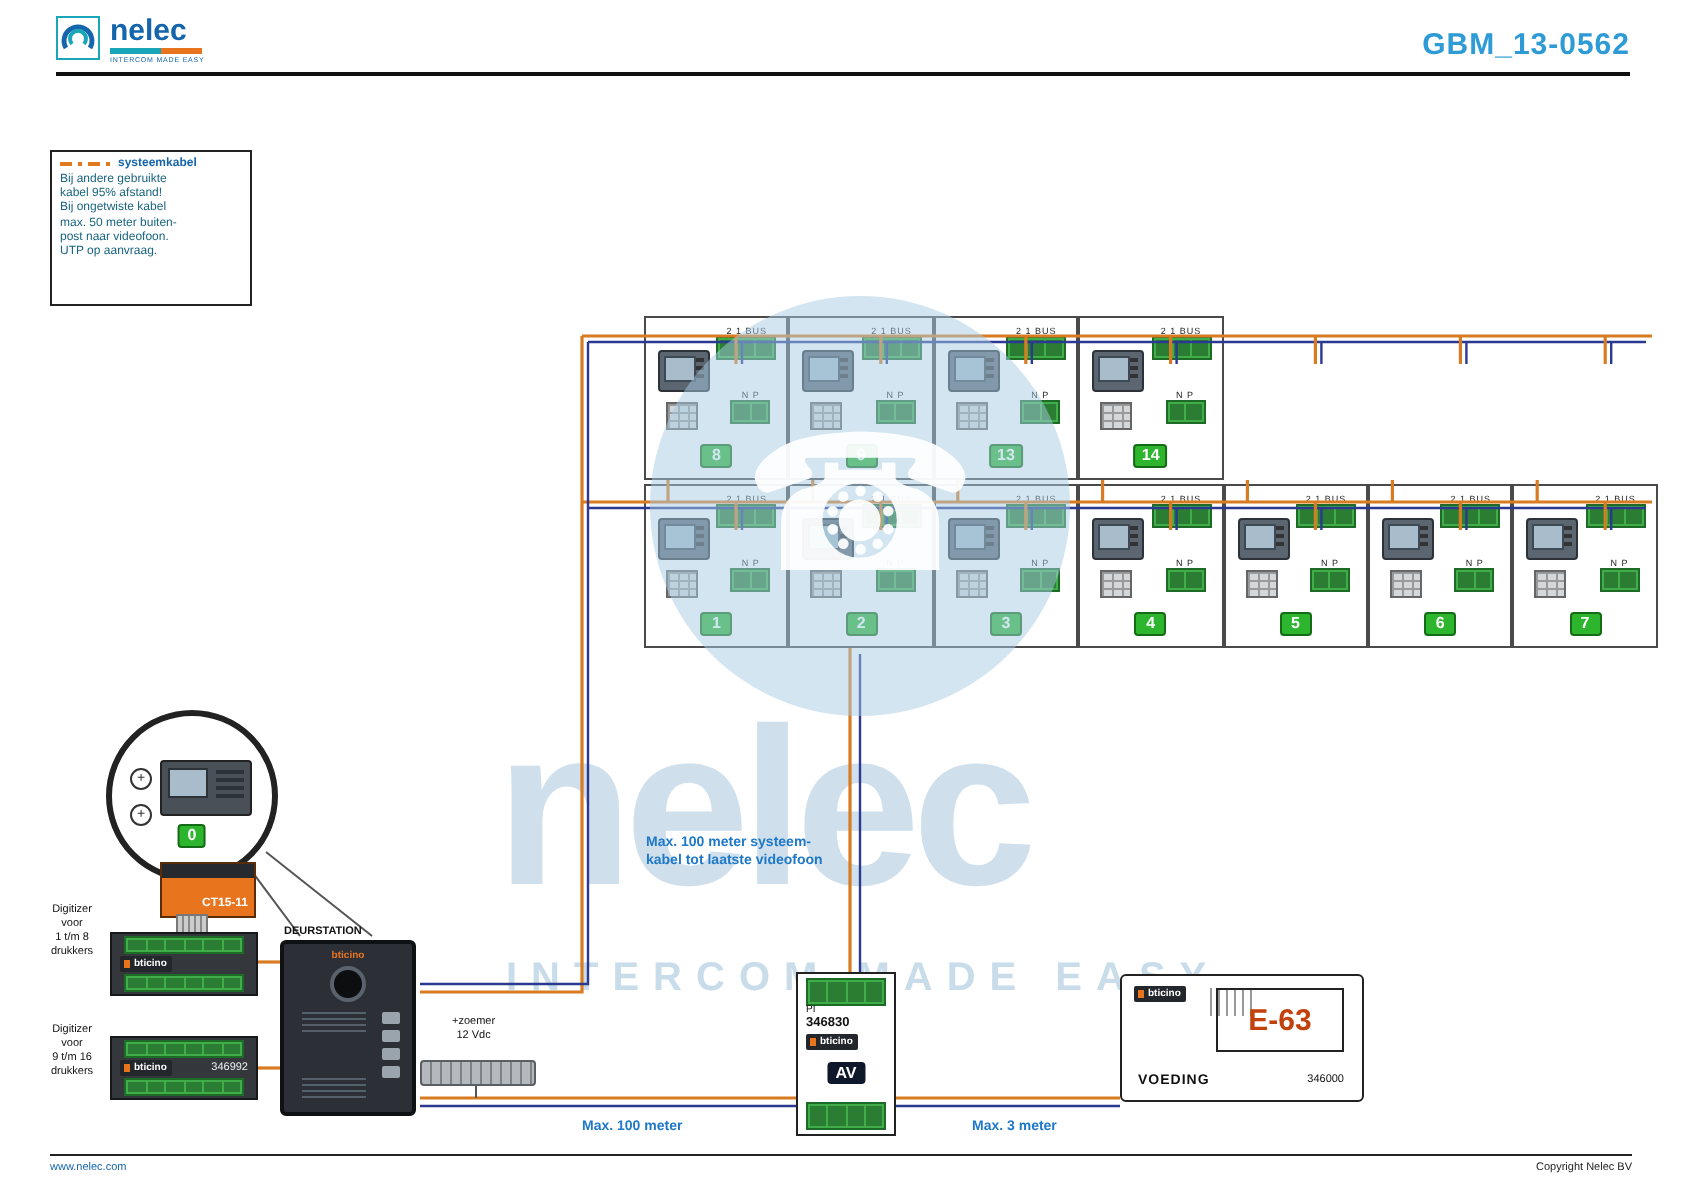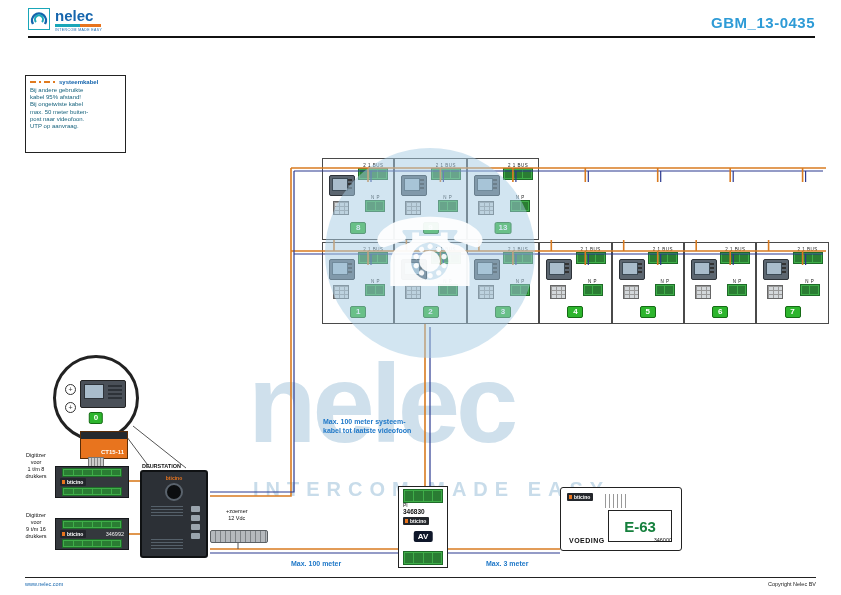--- a/index.html
+++ b/index.html
@@ -175,7 +175,7 @@
       <div class="logo-tag">INTERCOM MADE EASY</div>
     </div>
   </div>
-  <div class="doc-id">GBM_13-0435</div>
+  <div class="doc-id">GBM_13-0562</div>
   <div class="header-rule"></div>
 
   <div class="note">

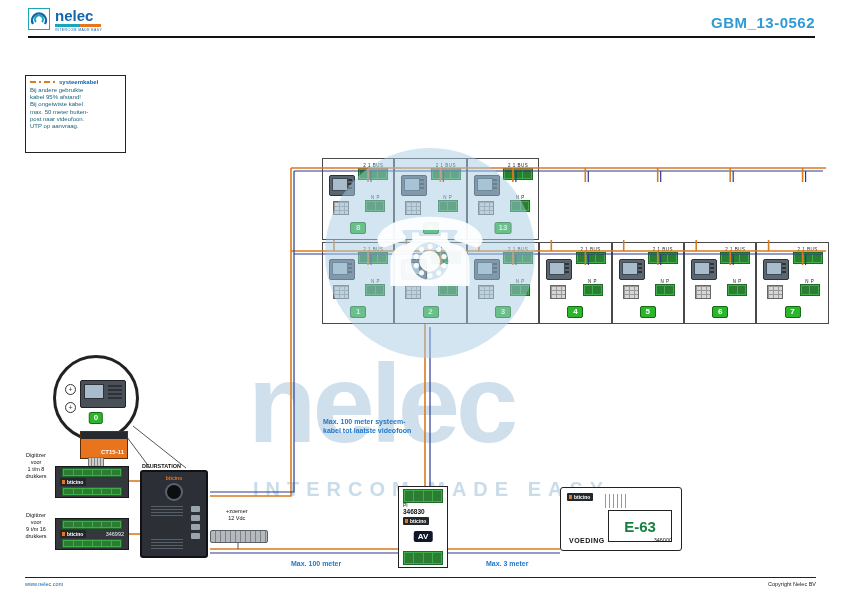--- a/index.html
+++ b/index.html
@@ -262,6 +262,29 @@
           </div>
         </div>
         <div class="badge">13</div>
+      </div>
+      <div class="unit">
+        <div class="term term-bus">
+          <div class="term-label">2 1 BUS</div>
+          <div class="tstrip">
+            <span class="pin"></span>
+            <span class="pin"></span>
+            <span class="pin"></span>
+          </div>
+        </div>
+        <div class="vphone">
+          <span class="screen"></span>
+          <span class="btns"></span>
+        </div>
+        <div class="speaker"></div>
+        <div class="term term-np">
+          <div class="term-label">N P</div>
+          <div class="tstrip">
+            <span class="pin"></span>
+            <span class="pin"></span>
+          </div>
+        </div>
+        <div class="badge">14</div>
       </div>
     </div>
   <div class="vrow" id="row-bottom">

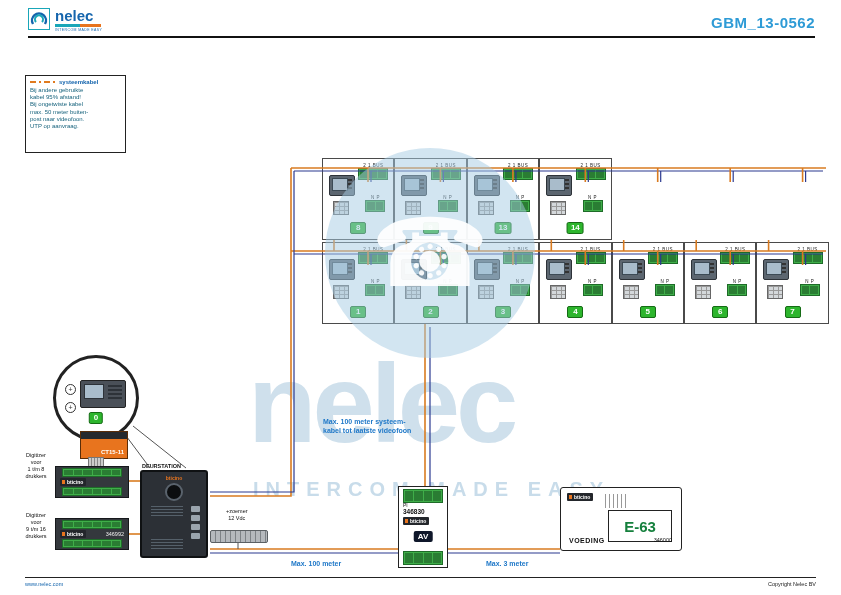--- a/index.html
+++ b/index.html
@@ -138,8 +138,8 @@
   .e63 .bt-logo{position:absolute;top:5px;left:6px;}
   .e63-vent{position:absolute;top:6px;left:44px;width:24px;height:14px;
     background:repeating-linear-gradient(90deg,#999 0 1px,transparent 1px 4px);}
-  .e63-model-box{position:absolute;top:22px;right:9px;width:62px;height:30px;border:1.5px solid #222;
-    display:flex;align-items:center;justify-content:center;font-size:15px;font-weight:bold;color:#15803d;}
+  .e63-model-box{position:absolute;top:6px;right:9px;width:62px;height:30px;border:1.5px solid #222;
+    display:flex;align-items:center;justify-content:center;font-size:15px;font-weight:bold;color:#c2410c;}
   .e63-voeding{position:absolute;bottom:6px;left:8px;font-size:7px;font-weight:bold;
     letter-spacing:0.5px;color:#111;}
   .e63-part{position:absolute;bottom:7px;right:9px;font-size:5.5px;color:#111;}

